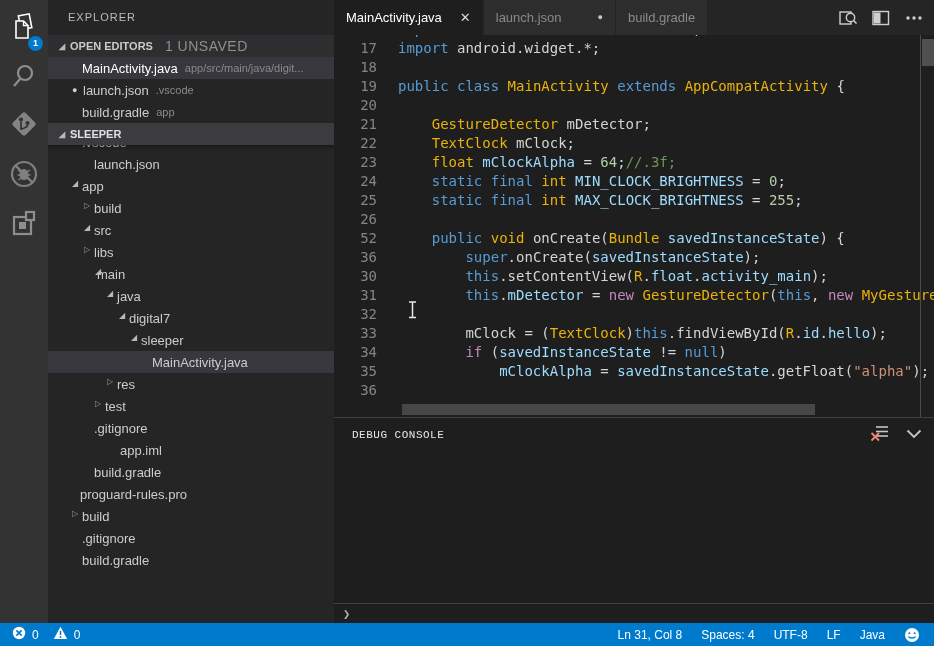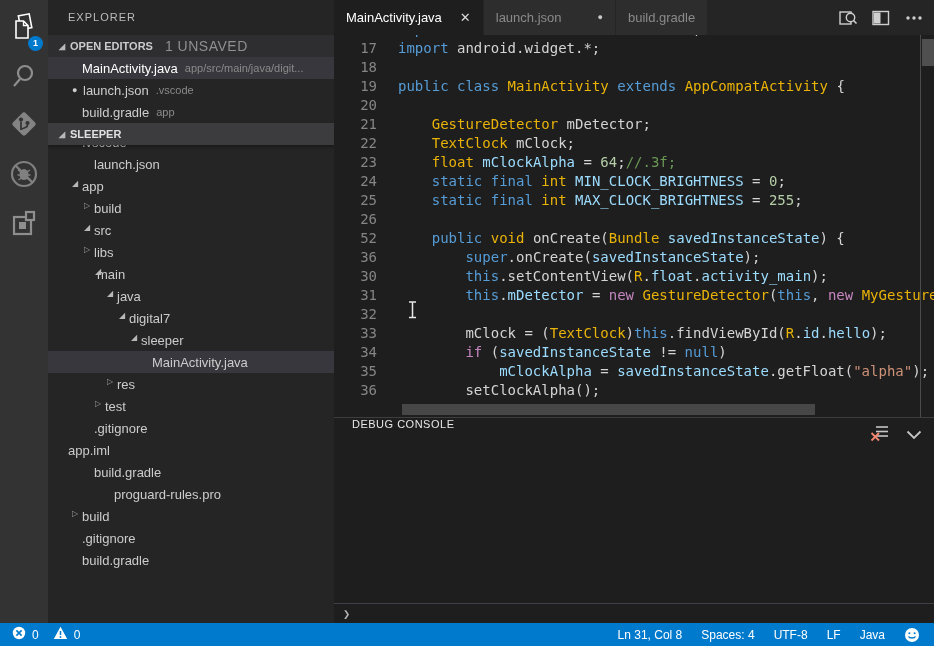--- a/index.html
+++ b/index.html
@@ -289,7 +289,7 @@
       <div class="codeline"><span class="ln">33</span><span class="src"><span class="tk-pl">        mClock = (</span><span class="tk-ty">TextClock</span><span class="tk-pl">)</span><span class="tk-kw">this</span><span class="tk-pl">.findViewById(</span><span class="tk-ty">R</span><span class="tk-pl">.</span><span class="tk-var">id</span><span class="tk-pl">.</span><span class="tk-var">hello</span><span class="tk-pl">);</span></span></div>
       <div class="codeline"><span class="ln">34</span><span class="src"><span class="tk-pl">        </span><span class="tk-ctrl">if</span><span class="tk-pl"> (</span><span class="tk-var">savedInstanceState</span><span class="tk-pl"> != </span><span class="tk-kw">null</span><span class="tk-pl">)</span></span></div>
       <div class="codeline"><span class="ln">35</span><span class="src"><span class="tk-pl">            </span><span class="tk-var">mClockAlpha</span><span class="tk-pl"> = </span><span class="tk-var">savedInstanceState</span><span class="tk-pl">.getFloat(</span><span class="tk-str">"alpha"</span><span class="tk-pl">);</span></span></div>
-      <div class="codeline"><span class="ln">36</span><span class="src"><span class="tk-pl">        setClockAlpha();</span></span></div>
+      <div class="codeline"><span class="ln">36</span></div>
     </div>
   <div class="hscroll"></div>
   <div class="vtrack"></div>

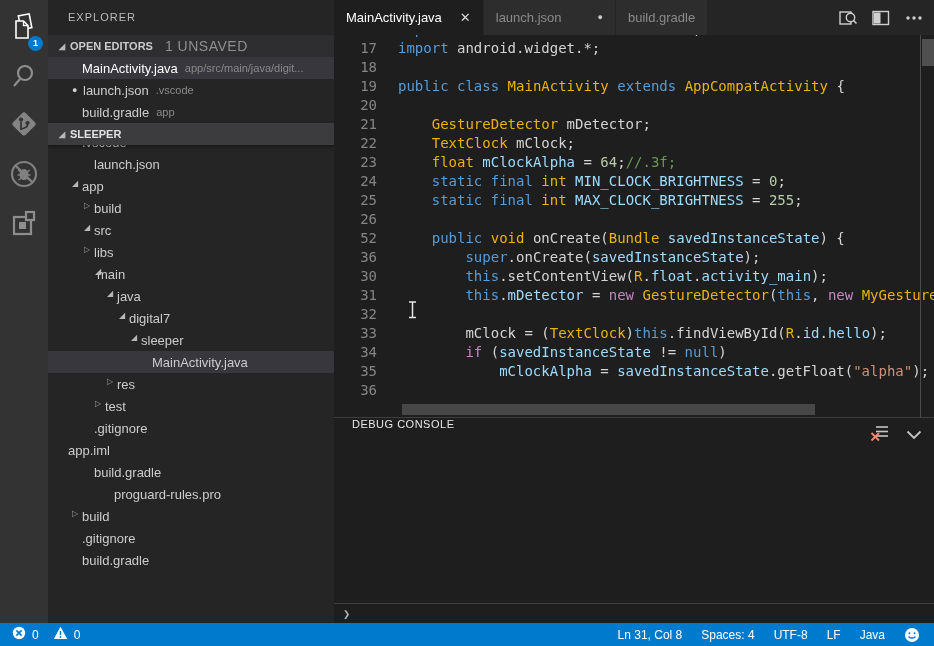--- a/index.html
+++ b/index.html
@@ -55,7 +55,7 @@
   .vthumb{position:absolute;left:588px;top:4px;width:12px;height:27px;background:#4f4f4f;}
   
   .panel{position:absolute;left:334px;top:417px;width:600px;height:206px;background:#1e1e1e;border-top:1px solid #3e3e42;box-sizing:border-box;}
-  .panel-header{height:34px;display:flex;}
+  .panel-header{height:34px;display:flex;align-items:center;font-family:Liberation Mono, monospace;}
   .panel-title{margin-left:18px;font-size:11px;letter-spacing:.5px;color:#e7e7e7;}
   .panel-actions{position:absolute;right:12px;top:0;height:34px;display:flex;align-items:center;gap:16px;}
   .panel-input{position:absolute;left:0;top:185px;width:600px;height:20px;border-top:1px solid #3f3f46;

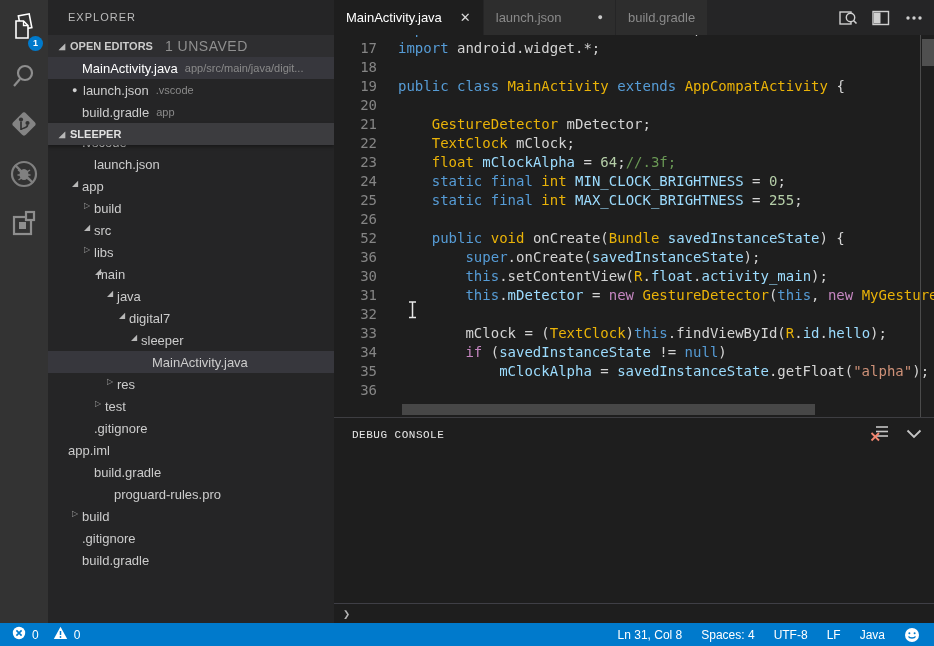--- a/index.html
+++ b/index.html
@@ -208,7 +208,7 @@
       <div class="row22 tree-row" style="padding-left: 46px;">
         <span>.gitignore</span>
       </div>
-      <div class="row22 tree-row" style="padding-left: 20px;">
+      <div class="row22 tree-row" style="padding-left: 72px;">
         <span>app.iml</span>
       </div>
       <div class="row22 tree-row" style="padding-left: 46px;">

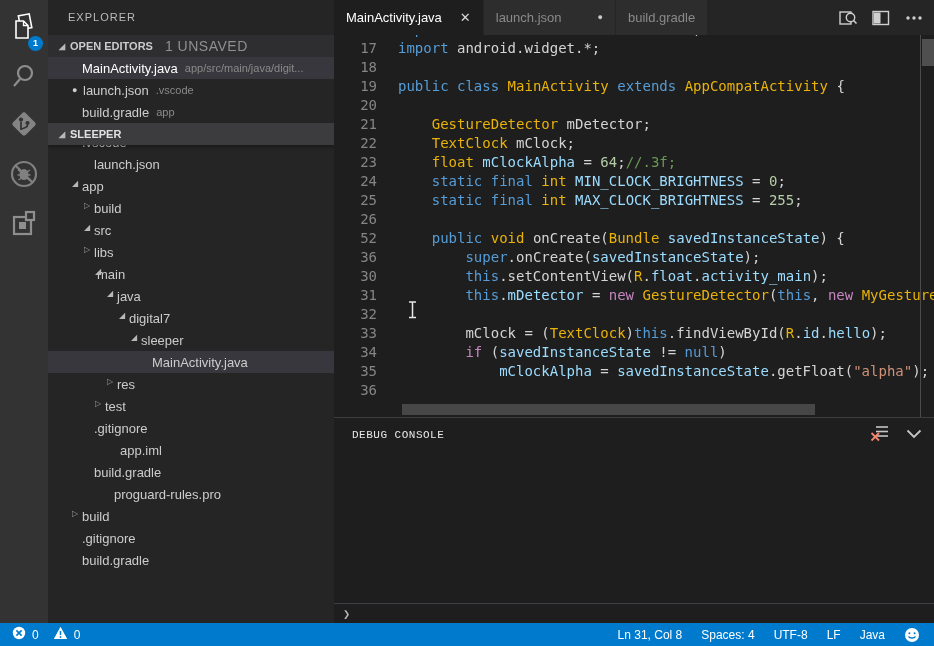--- a/index.html
+++ b/index.html
@@ -214,7 +214,7 @@
       <div class="row22 tree-row" style="padding-left: 46px;">
         <span>build.gradle</span>
       </div>
-      <div class="row22 tree-row" style="padding-left: 66px;">
+      <div class="row22 tree-row" style="padding-left: 32px;">
         <span>proguard-rules.pro</span>
       </div>
       <div class="row22 tree-row" style="padding-left: 34px;">

